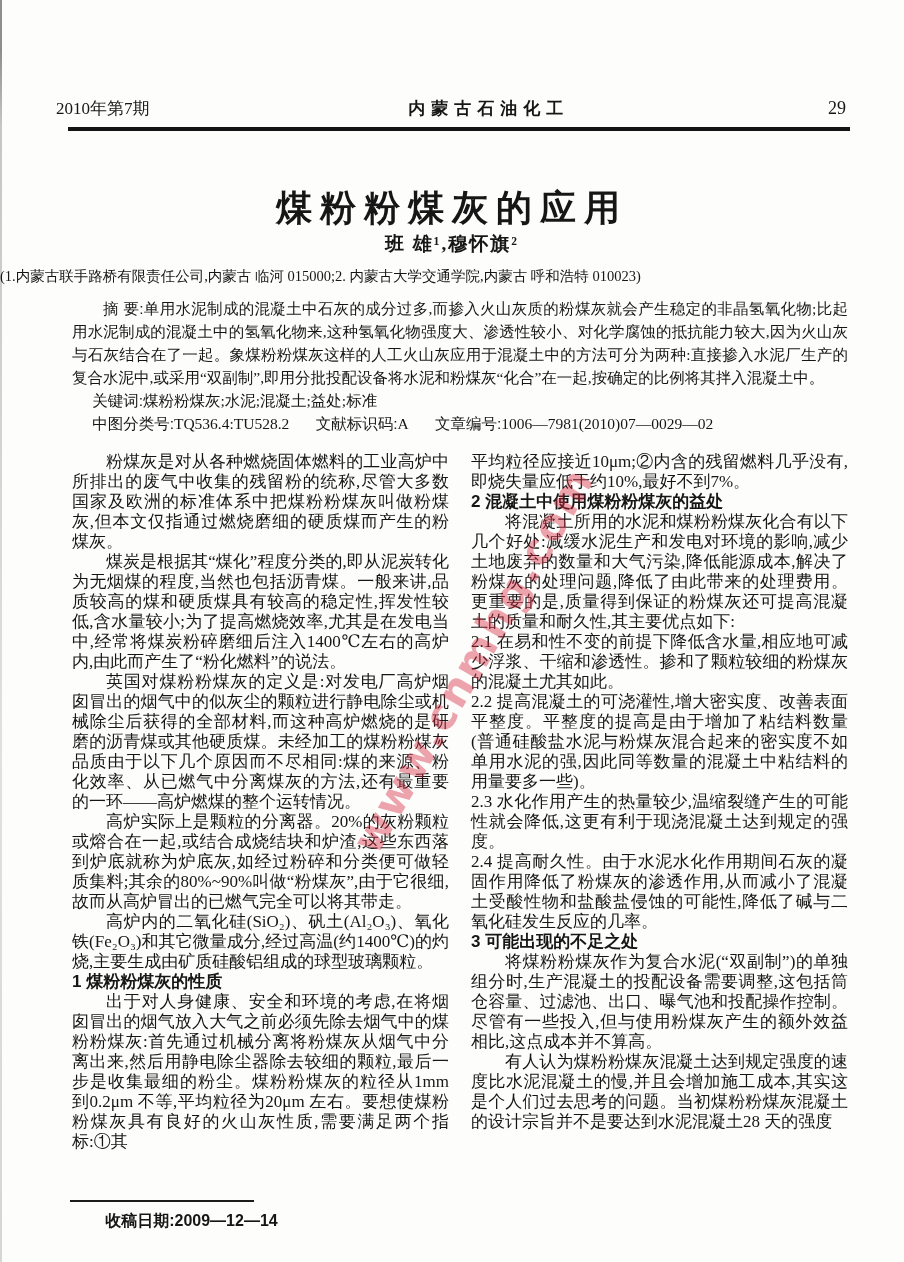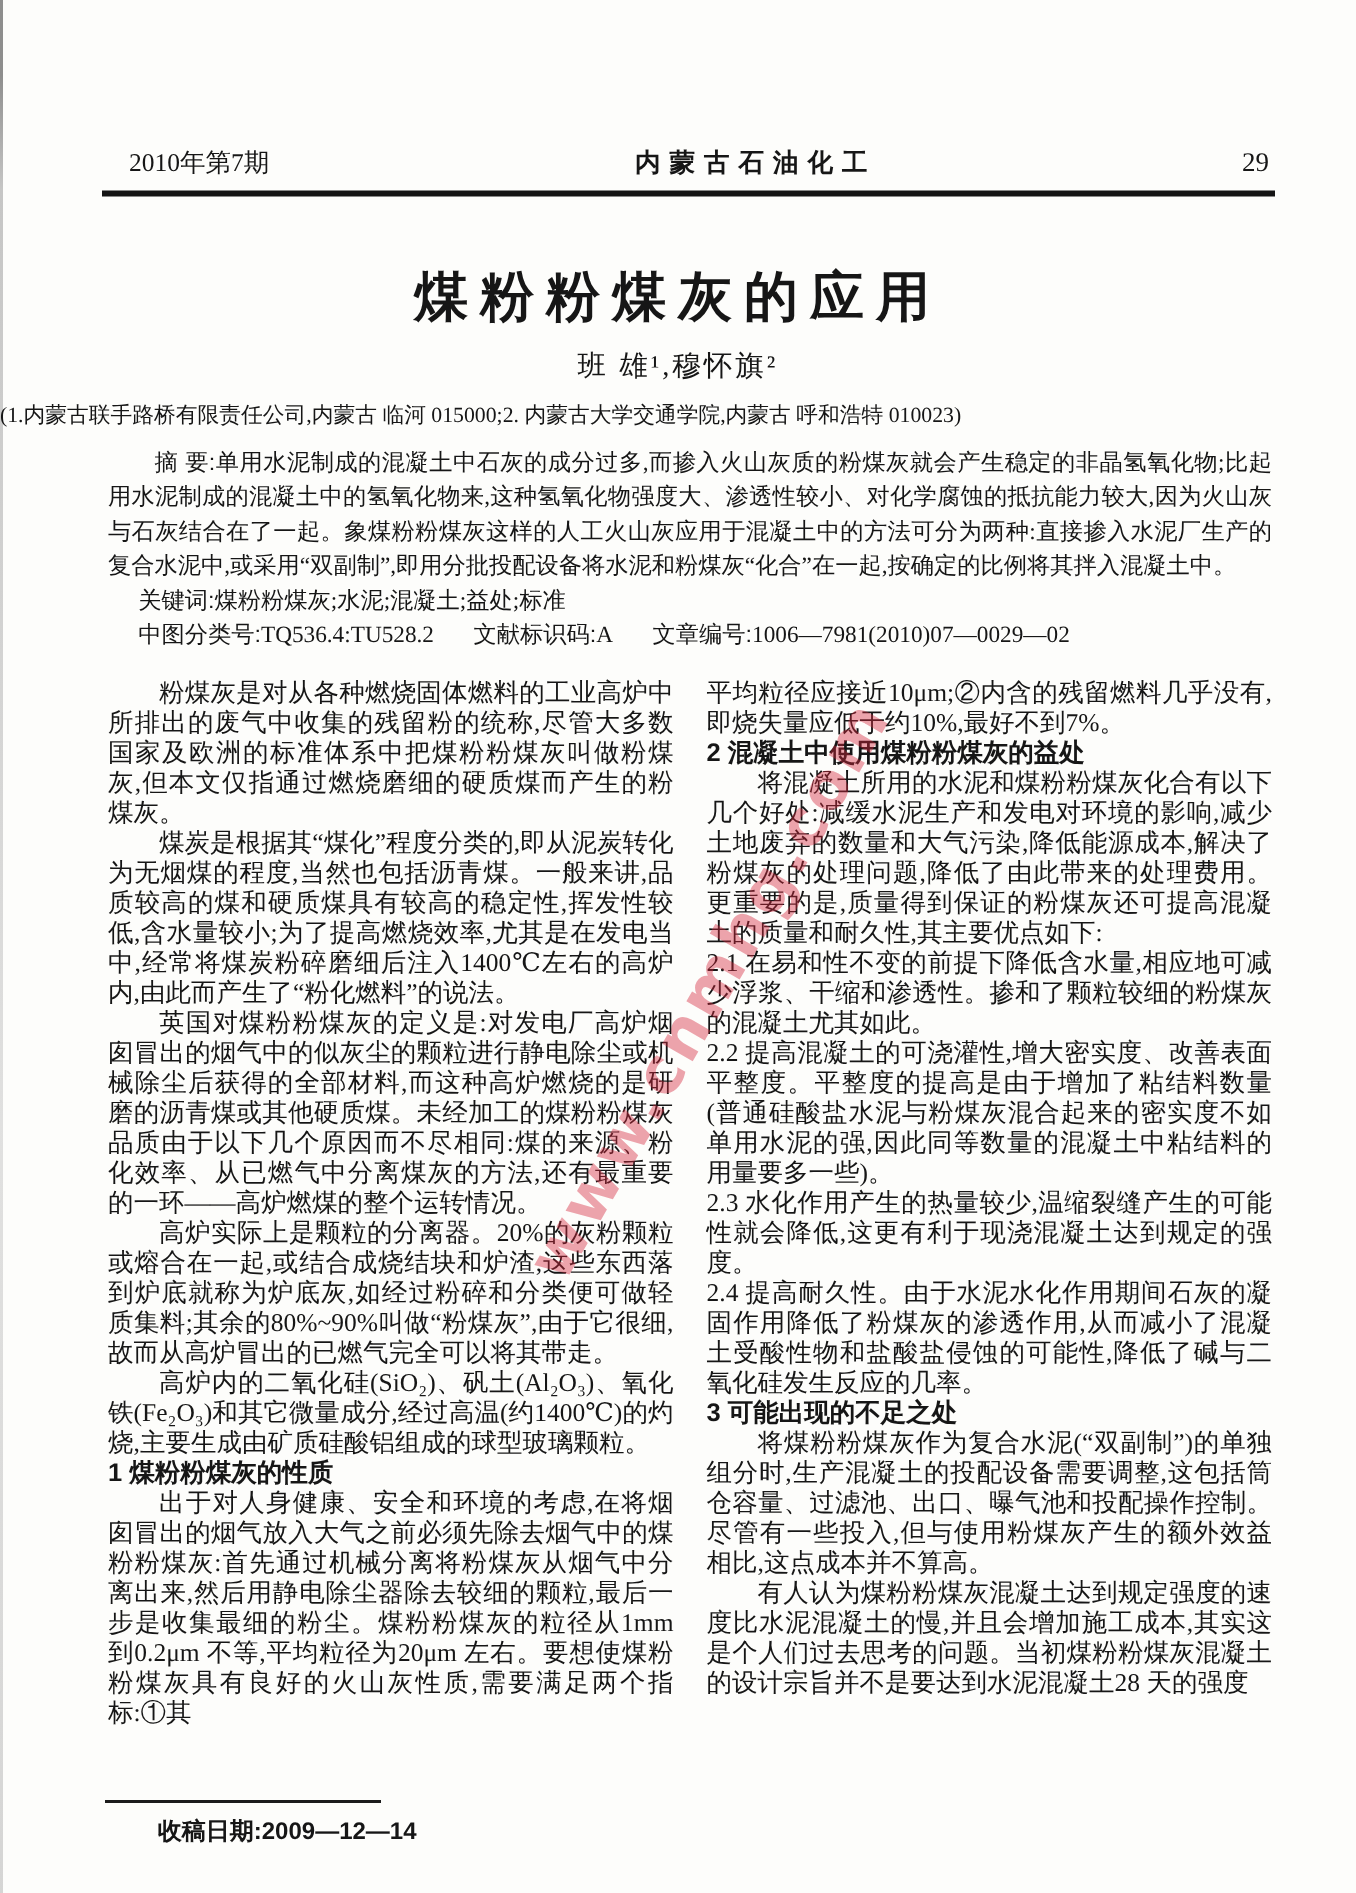--- a/index.html
+++ b/index.html
@@ -11,7 +11,7 @@
   .scan-edge{position:absolute;left:0;top:0;width:2px;height:1262px;
     background:linear-gradient(#333 4%,#999 10%,#c9c9c9 60%,#b5b5b5);opacity:.55;}
   
-  .hdr{position:absolute;left:86px;right:58px;top:97px;display:flex;
+  .hdr{position:absolute;left:56px;right:58px;top:97px;display:flex;
     justify-content:space-between;align-items:baseline;font-size:17px;}
   .hdr .journal{letter-spacing:6px;font-weight:600;}
   .hdr .pageno{font-size:18px;}

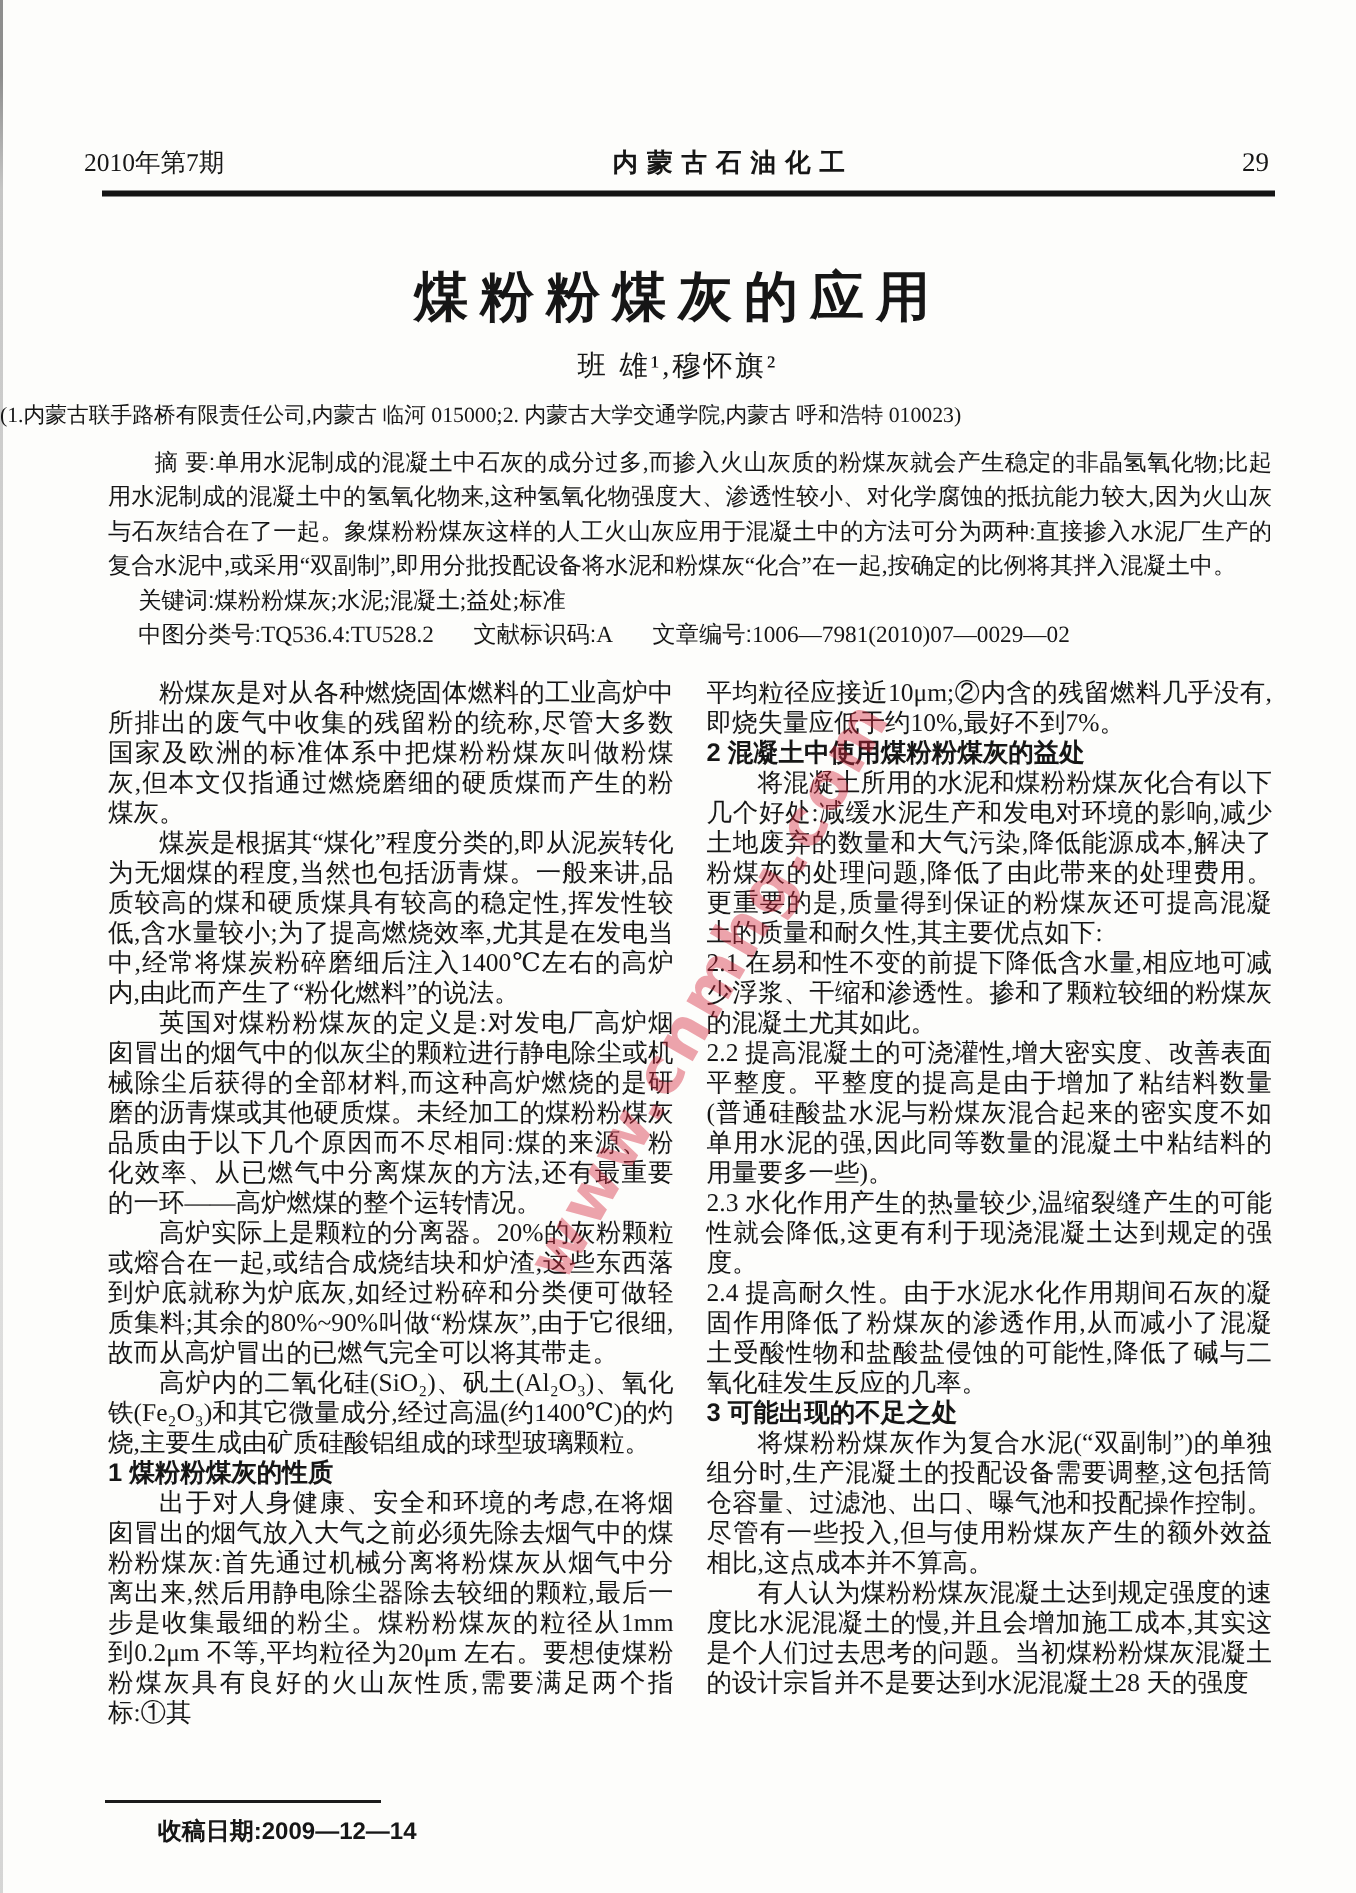--- a/index.html
+++ b/index.html
@@ -17,7 +17,7 @@
   .hdr .pageno{font-size:18px;}
   .hdr-rule{position:absolute;left:68px;right:54px;top:127px;height:4px;background:#141414;}
   
-  .title{position:absolute;left:0;right:0;top:156px;text-align:center;
+  .title{position:absolute;left:0;right:0;top:166px;text-align:center;
     font-size:36px;font-weight:bold;letter-spacing:8px;margin-top:18px;}
   .authors{position:absolute;left:0;right:0;top:231px;text-align:center;
     font-size:19px;letter-spacing:2px;}

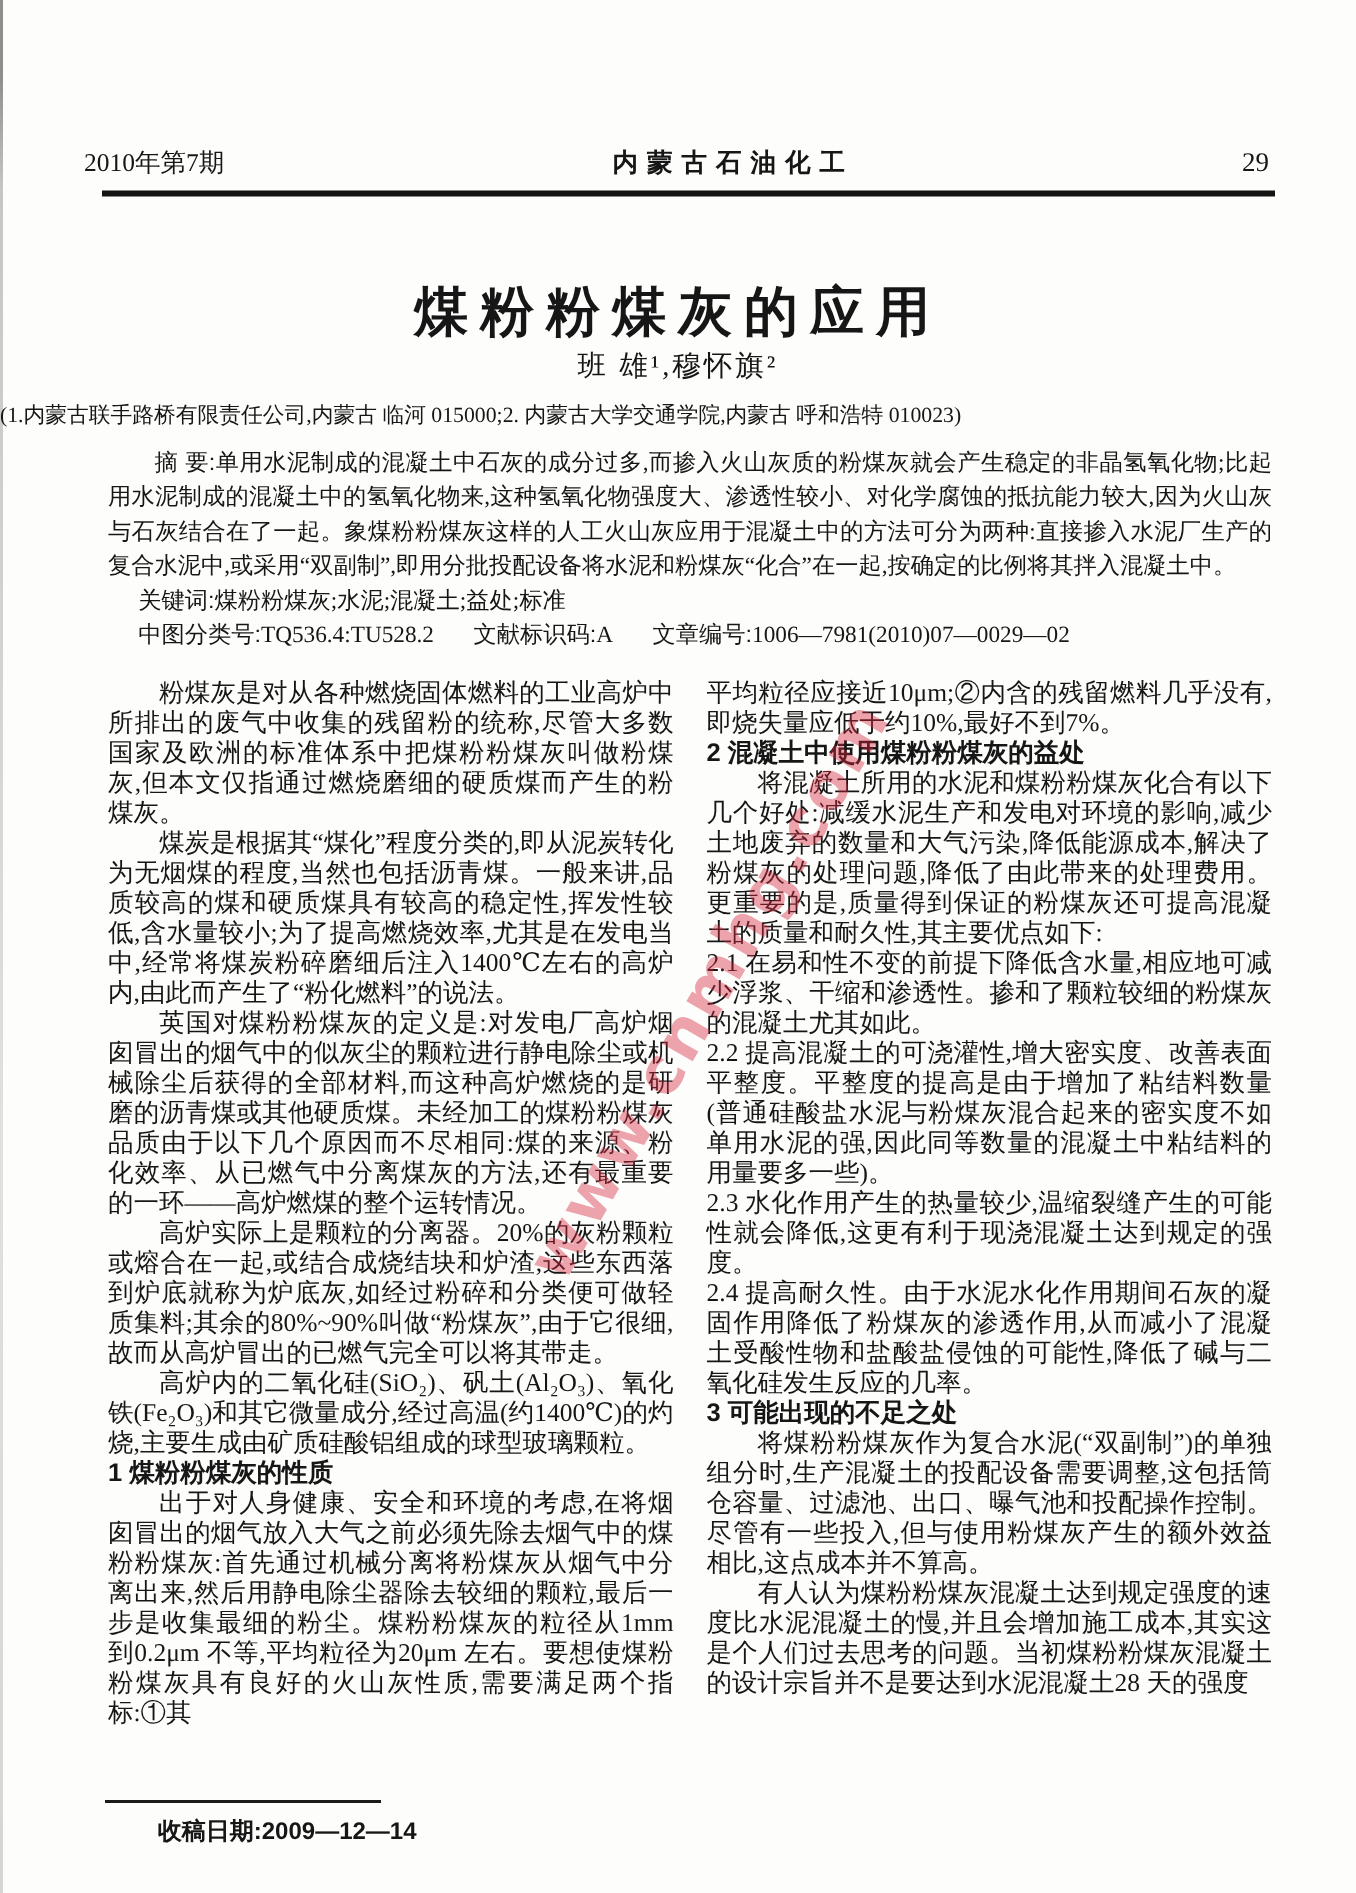--- a/index.html
+++ b/index.html
@@ -20,7 +20,7 @@
   .title{position:absolute;left:0;right:0;top:166px;text-align:center;
     font-size:36px;font-weight:bold;letter-spacing:8px;margin-top:18px;}
   .authors{position:absolute;left:0;right:0;top:231px;text-align:center;
-    font-size:19px;letter-spacing:2px;}
+    font-size:19px;letter-spacing:2px;font-weight:bold;}
   .affil{position:absolute;left:0;right:0;top:267px;font-size:14.5px;}
   
   .meta{position:absolute;left:72px;right:56px;top:297px;font-size:15.5px;

